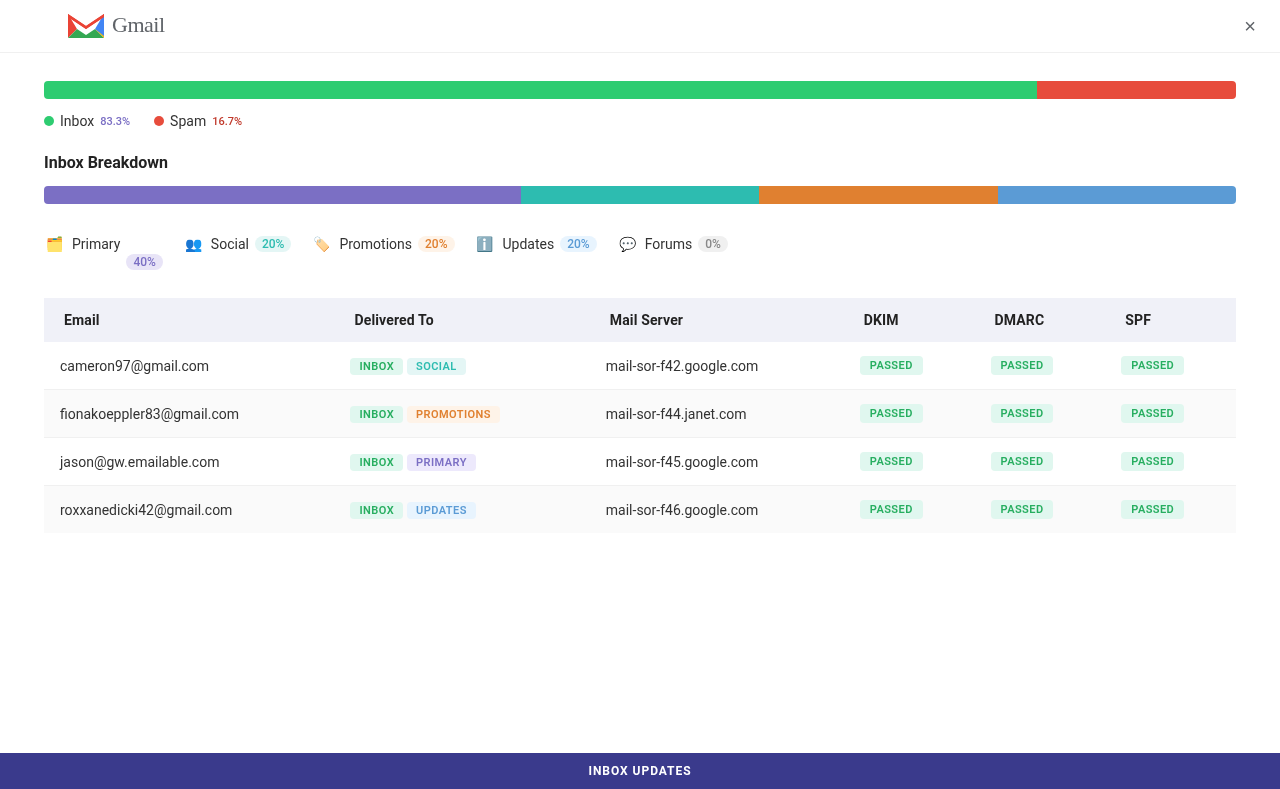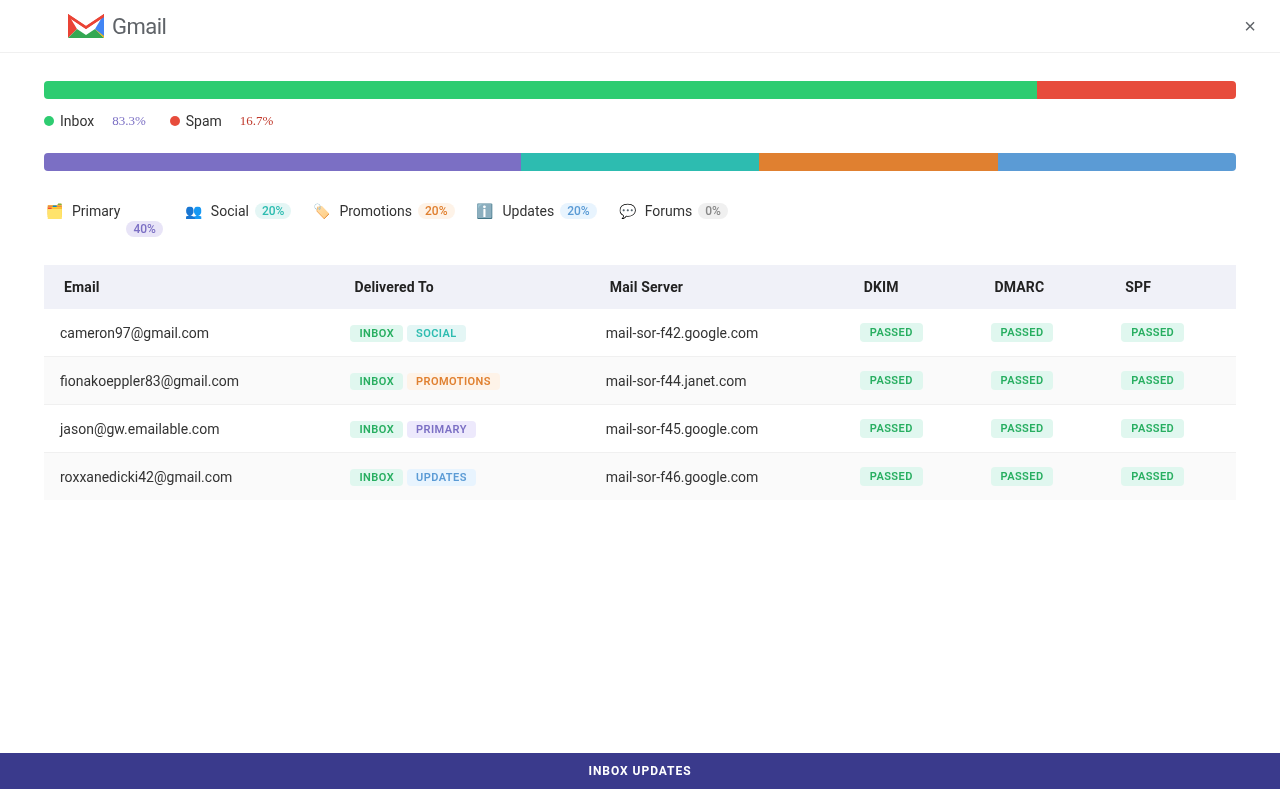--- a/index.html
+++ b/index.html
@@ -22,8 +22,9 @@
     }
     .header-logo {
       display: flex;
-      align-items: center;
+      align-items: flex-start;
       gap: 8px;
+      font-family: Liberation Serif, serif;
     }
     .gmail-text {
       font-size: 22px;

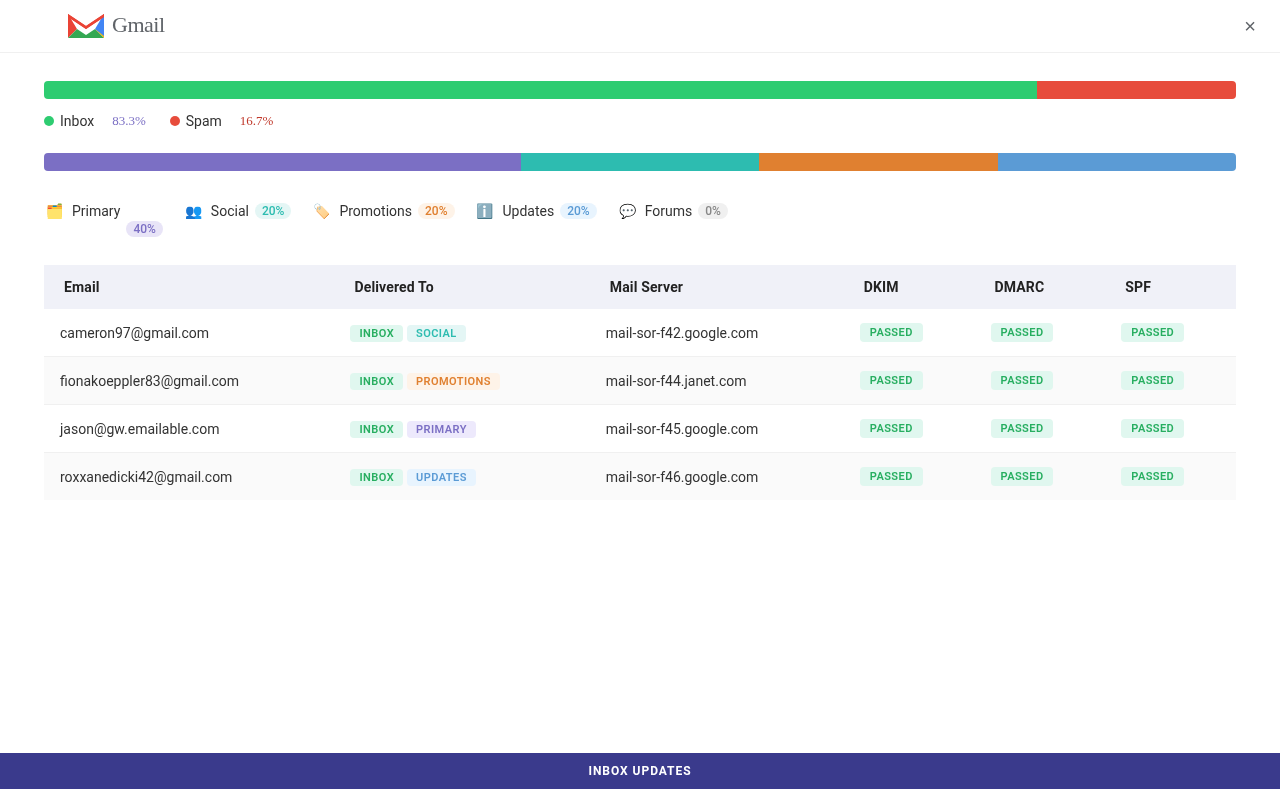--- a/index.html
+++ b/index.html
@@ -86,11 +86,10 @@
       color: #333;
     }
     .legend-pct {
-      font-size: 13px;
+      font-size: 11px;
       color: #7b6fc4;
       font-weight: 500;
-      margin-left: 12px;
-      font-family: Liberation Serif, serif;
+      margin-left: 0;
     }
 
     

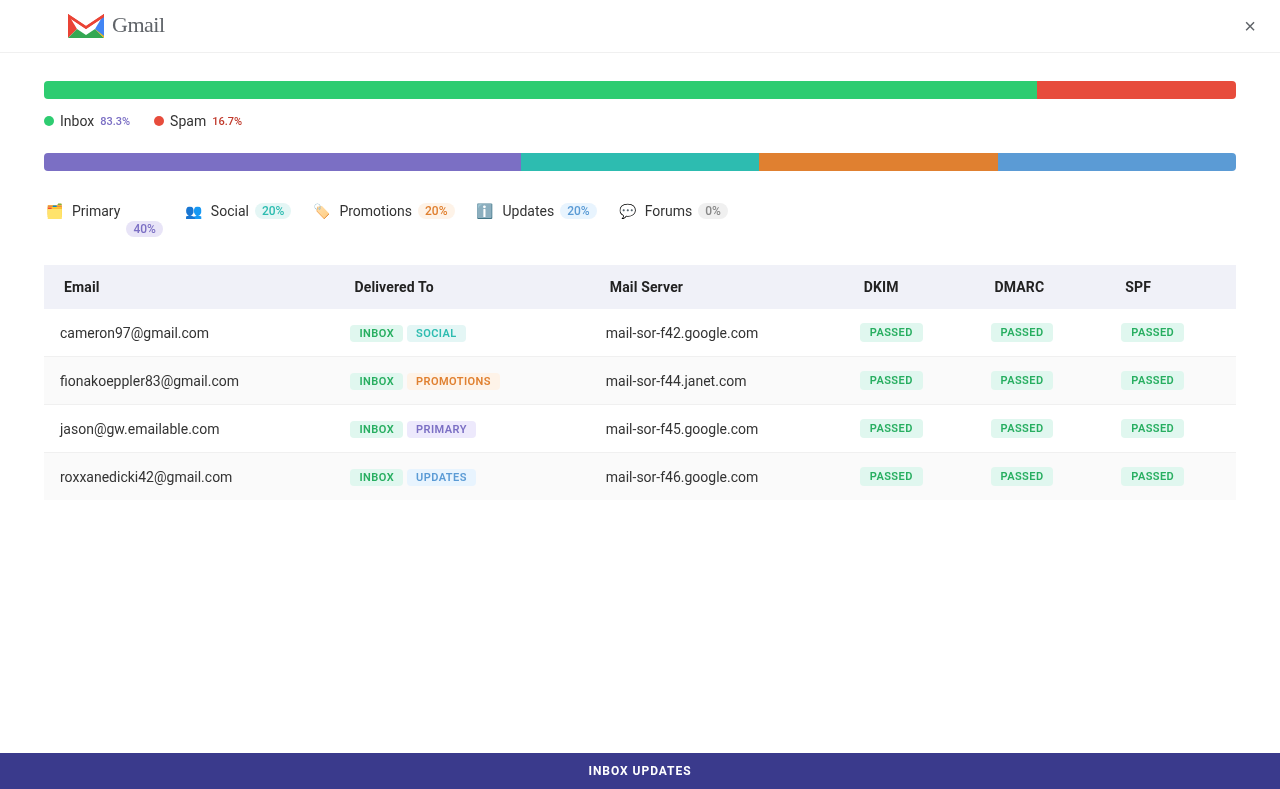--- a/index.html
+++ b/index.html
@@ -275,6 +275,7 @@
     </div>
   </div>
 
+  <div class="section-title">Inbox Breakdown</div>
 
   <div class="breakdown-bar">
     <div style="width:40%;background:#7b6fc4;"></div>

